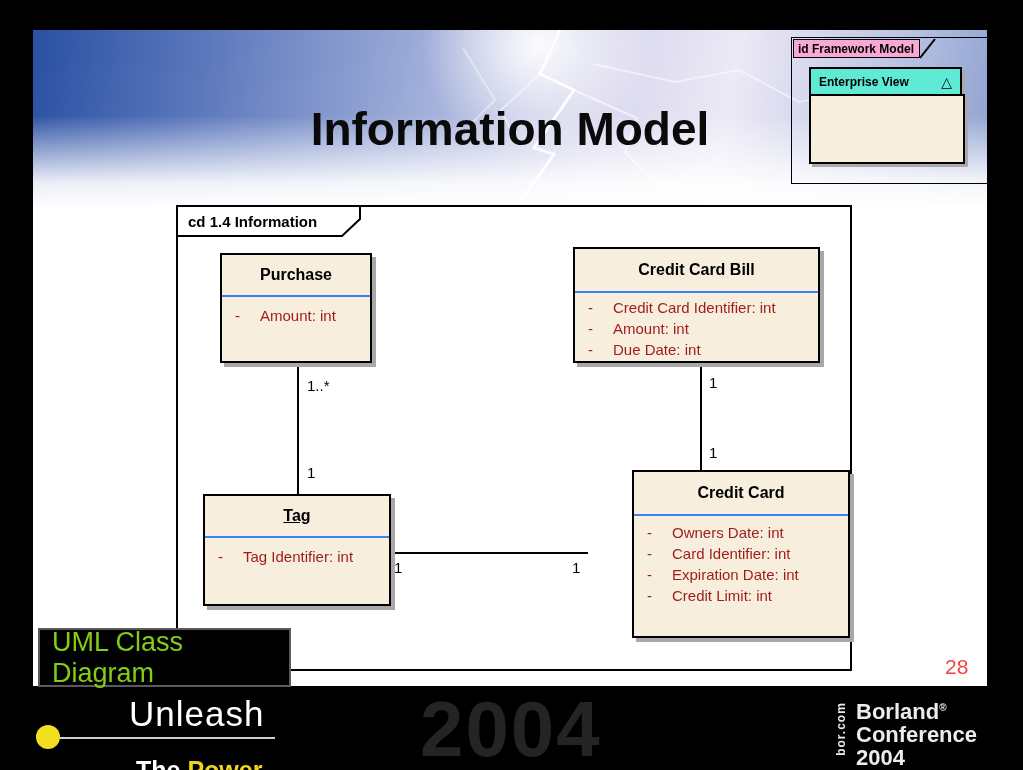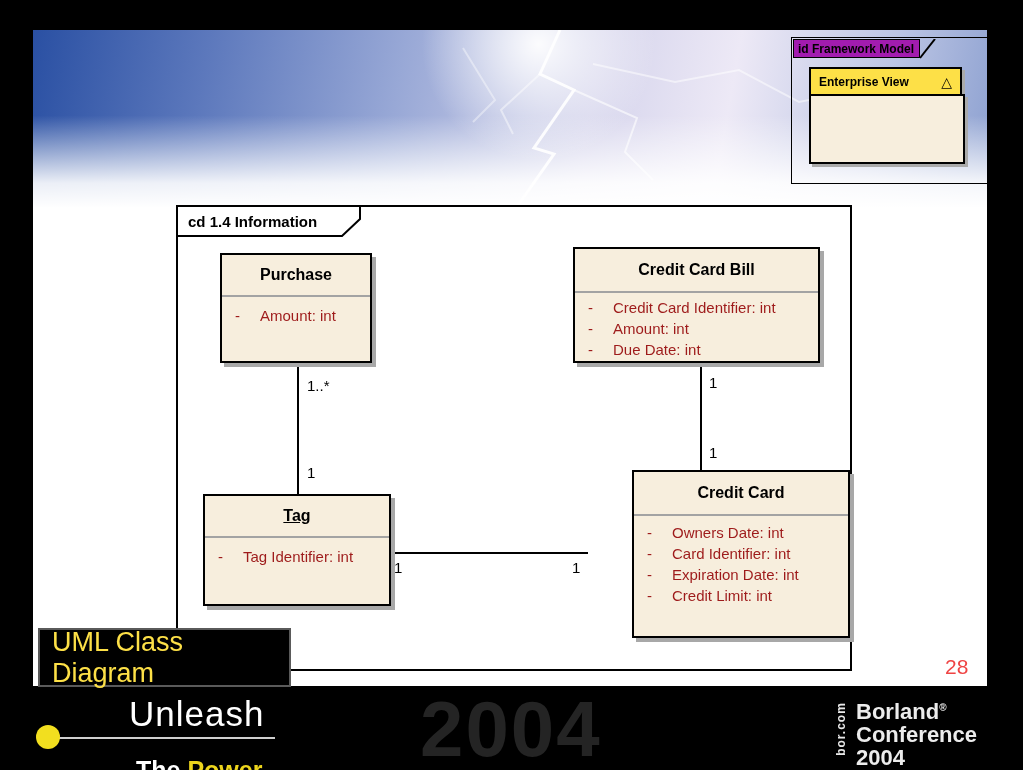--- a/index.html
+++ b/index.html
@@ -22,7 +22,7 @@
   .ent-frame{position:absolute;left:758px;top:7px;width:196px;height:145px;
     border:1px solid #000;z-index:2;}
   .ent-tab{position:absolute;left:1px;top:1px;height:19px;display:flex;}
-  .ent-tab-label{background:#a21caf;border:1px solid #000;font-size:12px;font-weight:bold;
+  .ent-tab-label{background:#f9a8d4;border:1px solid #000;font-size:12px;font-weight:bold;
     padding:2px 5px 1px 4px;color:#000;white-space:nowrap;}
   .ent-tab-diag{margin-top:0;}
   .pkg-header{position:absolute;left:17px;top:29px;width:133px;height:25px;background:#fde047;

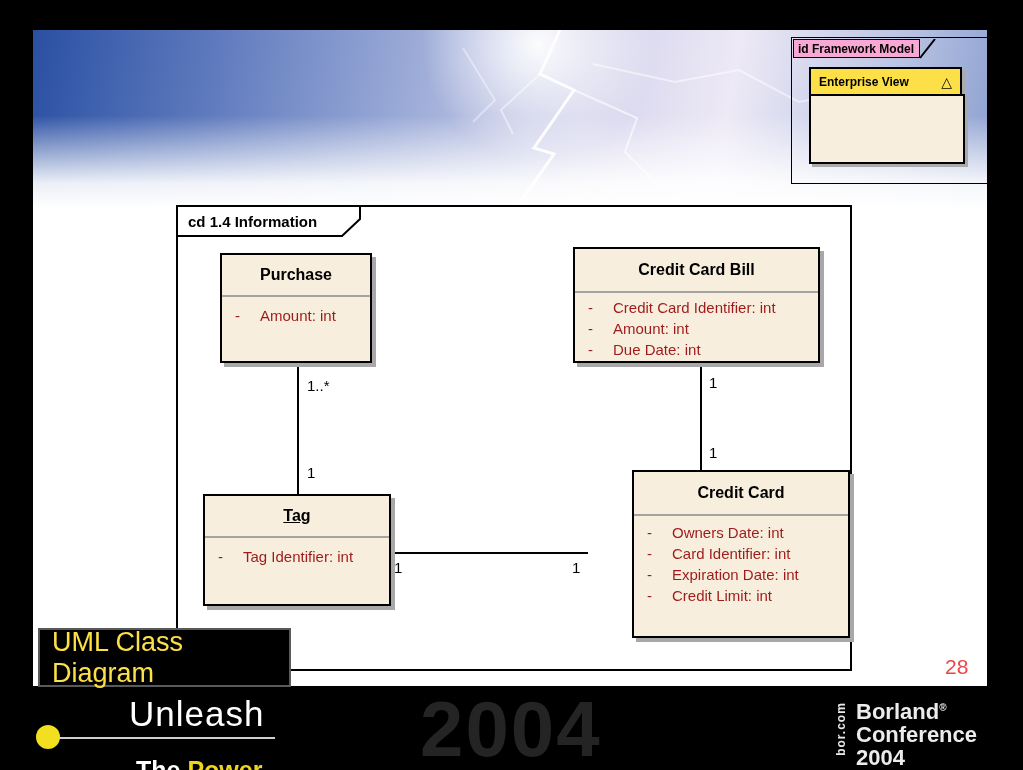--- a/index.html
+++ b/index.html
@@ -25,7 +25,7 @@
   .ent-tab-label{background:#f9a8d4;border:1px solid #000;font-size:12px;font-weight:bold;
     padding:2px 5px 1px 4px;color:#000;white-space:nowrap;}
   .ent-tab-diag{margin-top:0;}
-  .pkg-header{position:absolute;left:17px;top:29px;width:133px;height:25px;background:#fde047;
+  .pkg-header{position:absolute;left:17px;top:29px;width:133px;height:25px;background:#5eead4;
     border:2px solid #000;box-shadow:3px 3px 0 #aaa;display:flex;align-items:center;
     justify-content:space-between;padding:0 8px;font-size:12px;font-weight:bold;color:#000;}
   .pkg-tri{font-size:14px;font-weight:normal;}

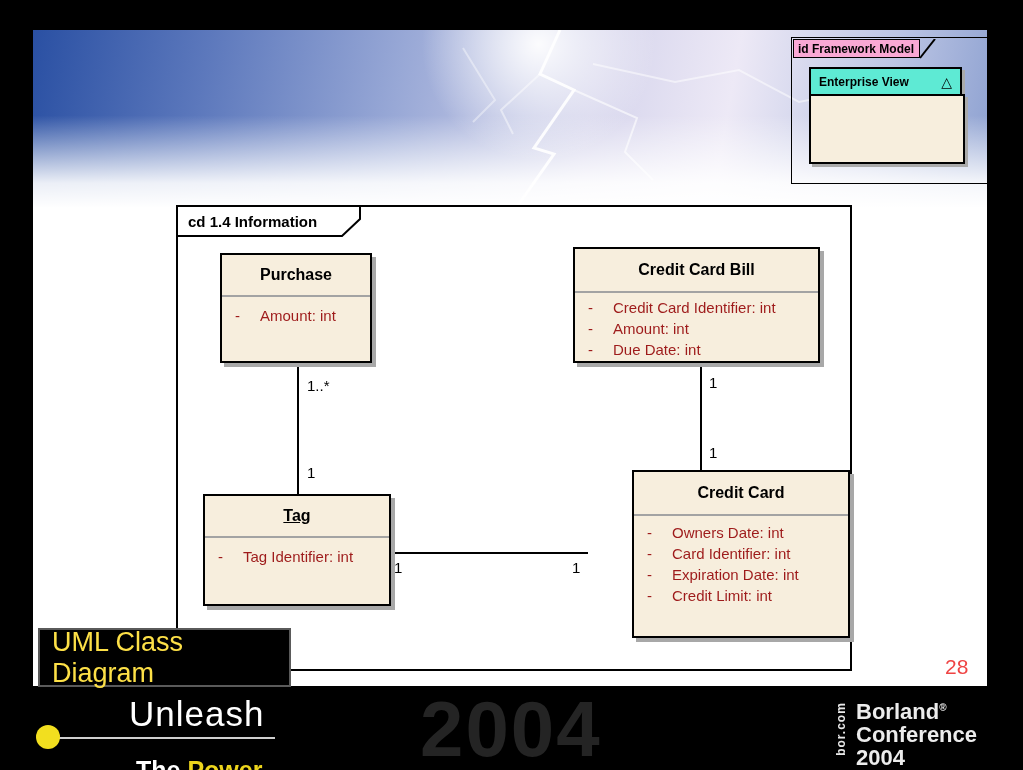--- a/index.html
+++ b/index.html
@@ -107,6 +107,7 @@
       </svg>
     </div>
 
+    <div class="slide-title">Information Model</div>
 
     <div class="ent-frame">
       <div class="ent-tab">

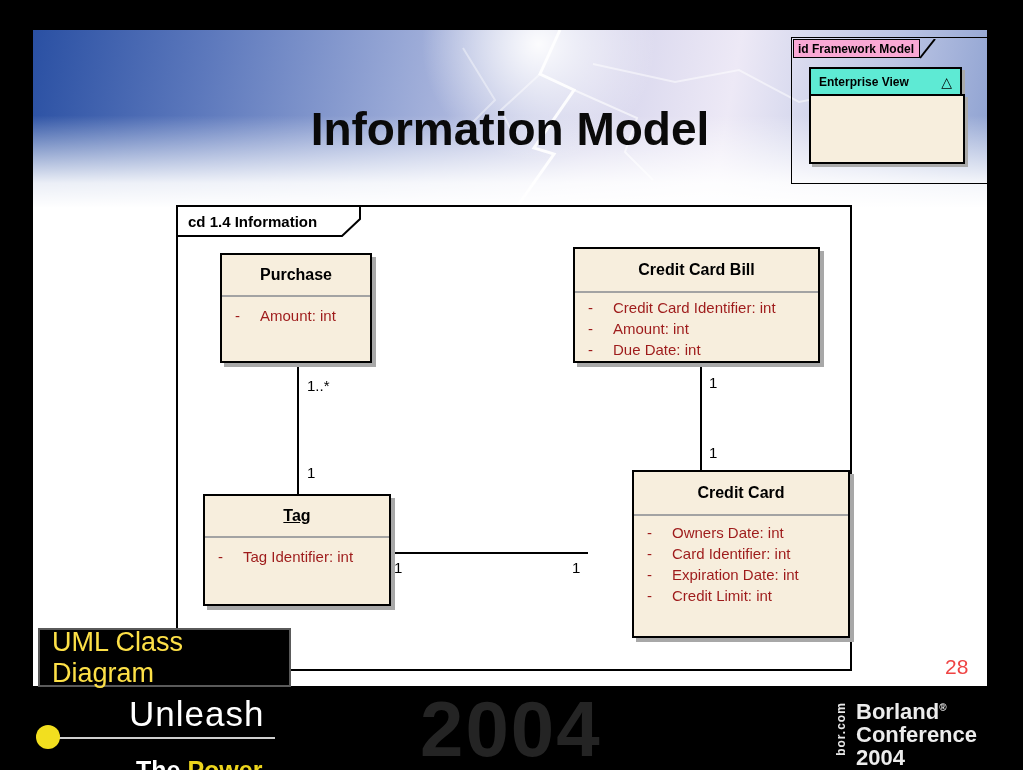--- a/index.html
+++ b/index.html
@@ -40,7 +40,7 @@
 
   
   .cls{position:absolute;background:#F7EEDD;border:2px solid #000;box-shadow:4px 4px 0 #A8A8A8;}
-  .cls-name{display:flex;align-items:center;justify-content:center;border-bottom:2px solid #a3a3a3;
+  .cls-name{display:flex;align-items:center;justify-content:center;border-bottom:2px solid #3b82f6;
     font-weight:bold;font-size:16px;color:#000;}
   .cls-attrs{padding-top:10px;}
   .attr-row{position:relative;height:21px;font-size:15px;color:#9E1B1B;}

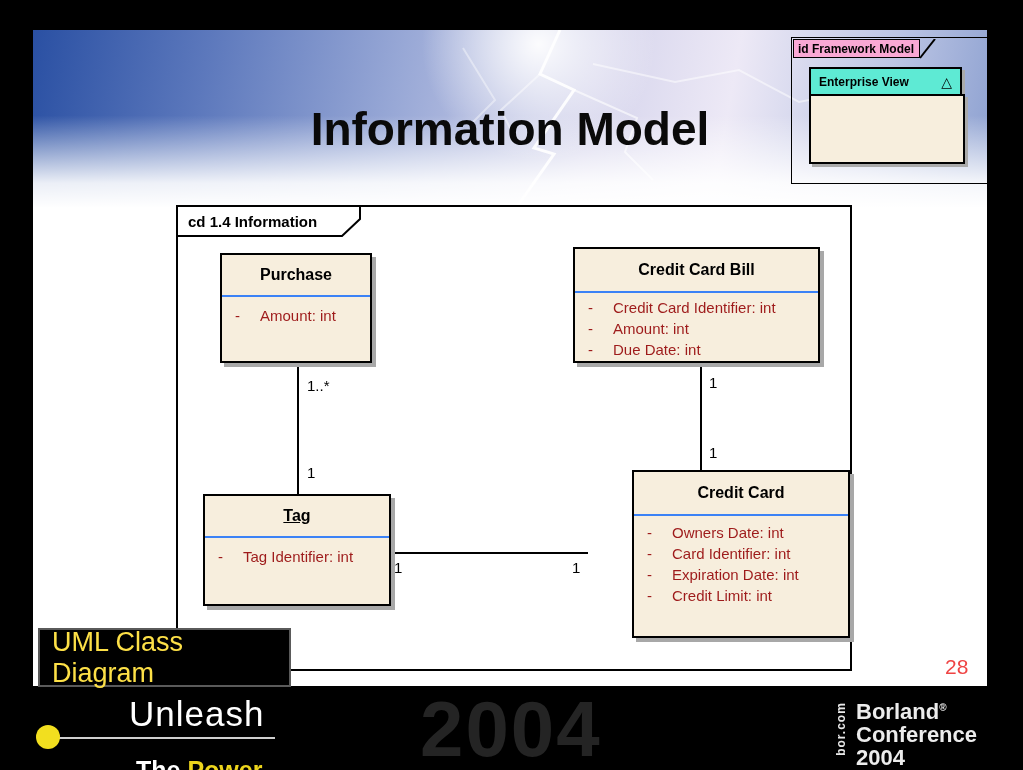--- a/index.html
+++ b/index.html
@@ -67,7 +67,7 @@
 
   
   .caption-box{position:absolute;left:5px;top:598px;width:237px;height:55px;background:#000;
-    border:2px solid #5a5a5a;color:#fde047;font-size:27px;display:flex;align-items:center;
+    border:2px solid #5a5a5a;color:#84cc16;font-size:27px;display:flex;align-items:center;
     padding-left:12px;z-index:4;}
   .page-num{position:absolute;left:912px;top:625px;font-size:21px;color:#ef4444;}
 

